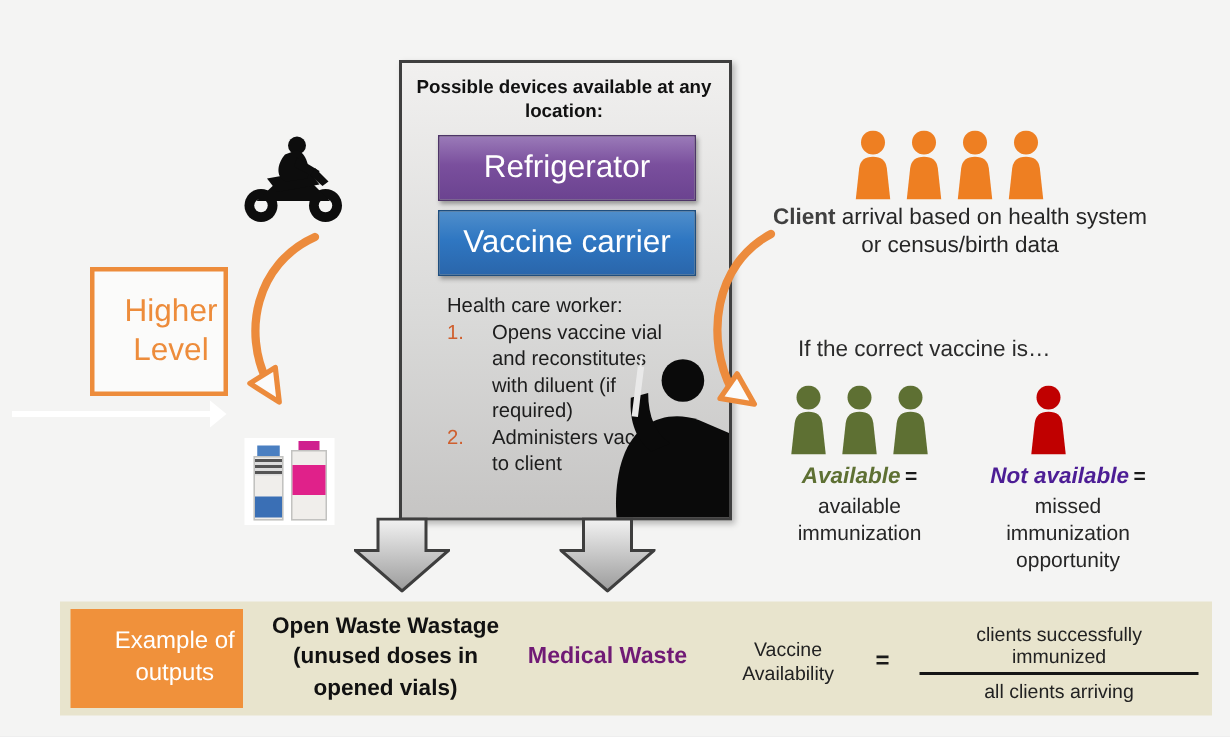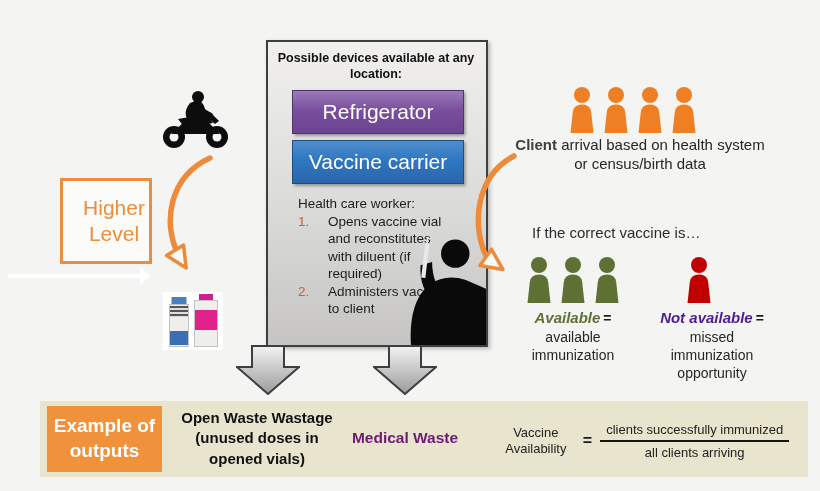--- a/index.html
+++ b/index.html
@@ -68,7 +68,7 @@
   .out-bar{left:40px;top:401px;width:768px;height:76px;background:#E8E4CD;}
   .badge{left:47px;top:406px;width:115px;height:66px;background:#F0913B;display:flex;
     align-items:center;justify-content:center;text-align:center;}
-  .badge span{color:#fff;font-weight:700;font-size:19px;line-height:1.3;}
+  .badge span{color:#fff;font-weight:400;font-size:16px;line-height:1.3;padding-left:24px;}
   .ovw{left:168px;top:408px;width:178px;text-align:center;font-weight:700;font-size:15px;
     line-height:1.35;color:#111;}
   .mw{left:320px;top:429px;width:170px;text-align:center;font-weight:700;font-size:15.5px;color:#701a75;}

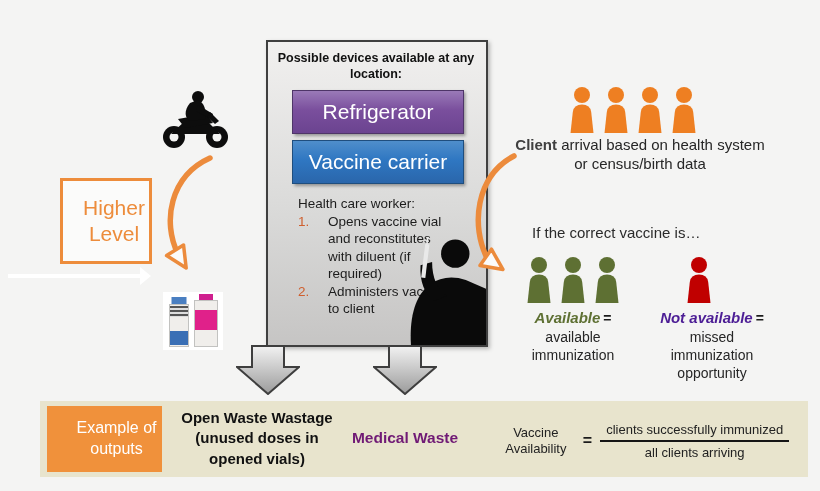--- a/index.html
+++ b/index.html
@@ -73,7 +73,7 @@
     line-height:1.35;color:#111;}
   .mw{left:320px;top:429px;width:170px;text-align:center;font-weight:700;font-size:15.5px;color:#701a75;}
   .formula{left:487px;top:417px;width:312px;height:48px;display:flex;align-items:center;
-    justify-content:center;gap:8px;}
+    justify-content:center;gap:20px;}
   .f-lhs{width:78px;text-align:center;font-size:13px;line-height:1.25;color:#222;}
   .f-eq{font-weight:700;font-size:16px;color:#1a1a1a;}
   .frac{text-align:center;font-size:13px;color:#222;}

